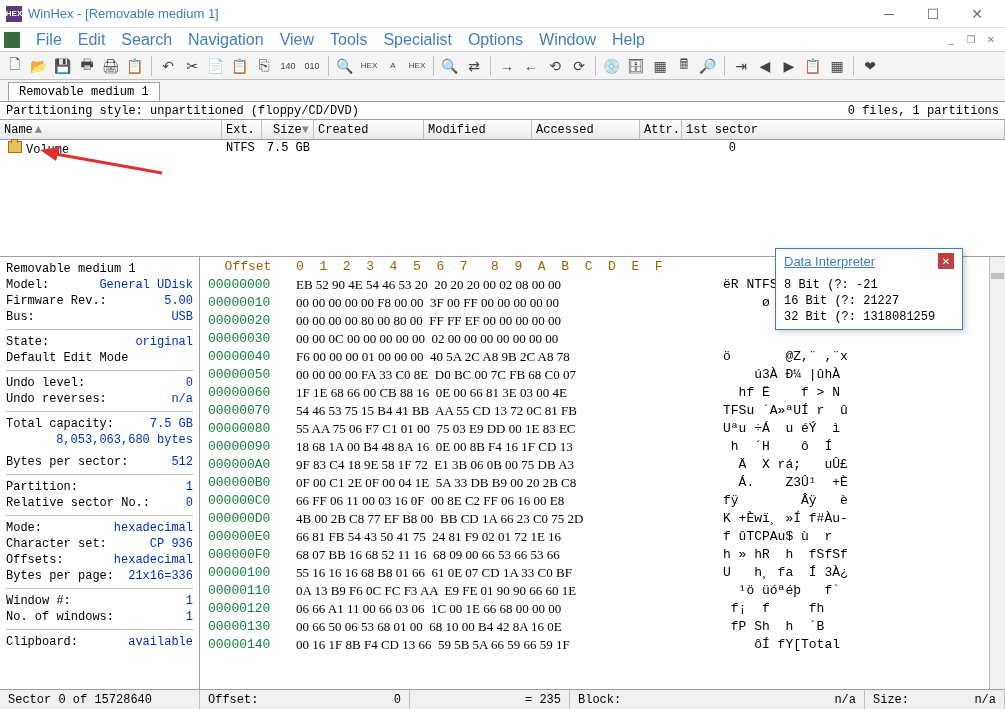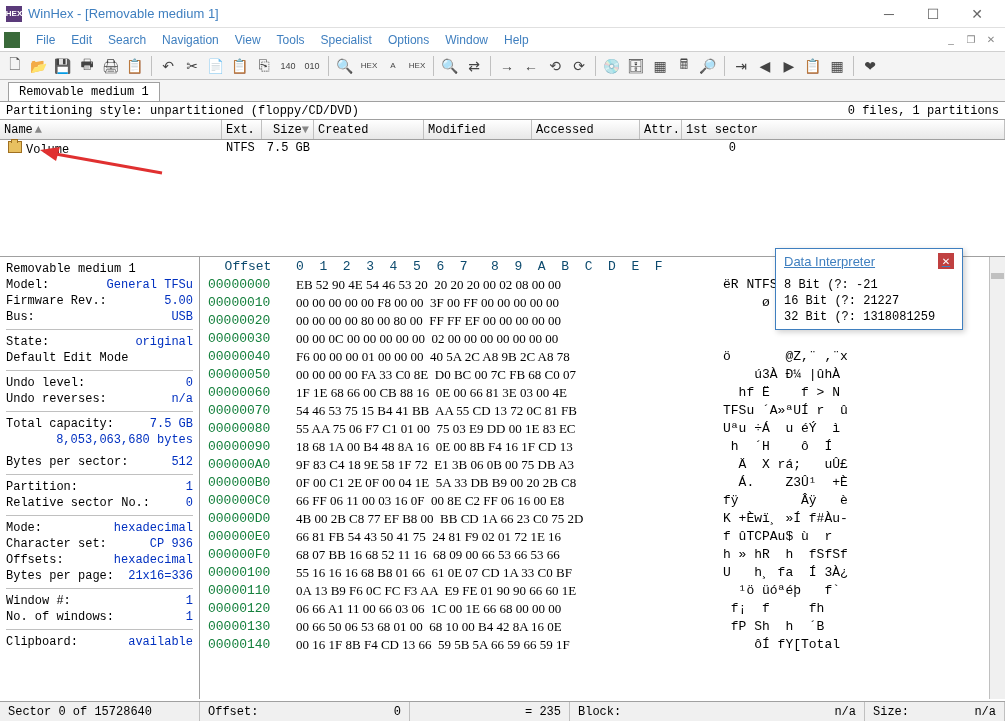--- a/index.html
+++ b/index.html
@@ -10,7 +10,7 @@
 .titlebar .wbtn { width: 44px; height: 28px; display: flex; align-items: center; justify-content: center; color: #666; font-size: 14px; }
 .menubar { height: 24px; background: #fff; display: flex; align-items: center; padding: 0 4px; border-bottom: 1px solid #d0d0d0; }
 .menubar .micon { width: 16px; height: 16px; background: #3a6a3a; margin-right: 8px; }
-.menubar .mitem { padding: 2px 8px; color: #3f7fbf; font-size: 12px; }
+.menubar .mitem { padding: 2px 8px; color: #3f7fbf; font-size: 16px; }
 .menubar .spacer { flex: 1; }
 .menubar .sbtn { width: 16px; height: 14px; margin: 0 2px; color: #888; font-size: 10px; display: flex; align-items: center; justify-content: center; }
 .toolbar { height: 28px; background: #f4f4f4; display: flex; align-items: center; padding: 0 4px; border-bottom: 1px solid #c0c0c0; gap: 2px; }

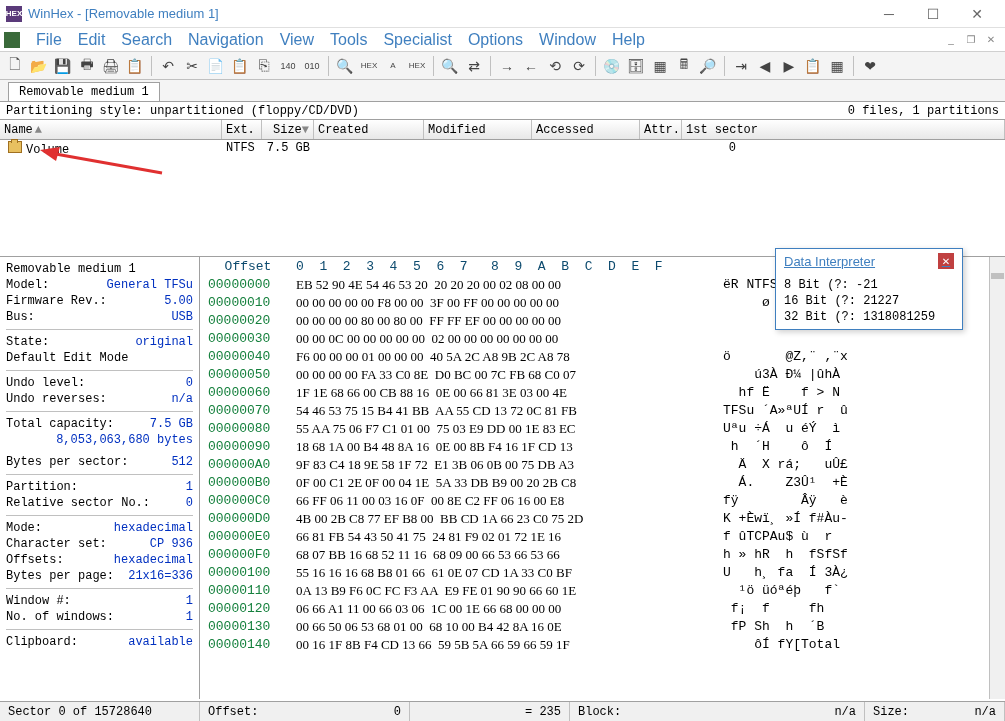--- a/index.html
+++ b/index.html
@@ -32,7 +32,7 @@
 .sidebar .val { color: #0030c0; }
 .sidebar .sep { height: 1px; background: #c0c0c0; margin: 4px 0; }
 .hexview { flex: 1; font-family: "Courier New", monospace; font-size: 13px; overflow: hidden; position: relative; }
-.hex-header { display: flex; background: #fff; color: #0c4a6e; padding: 2px 0; }
+.hex-header { display: flex; background: #fff; color: #a16207; padding: 2px 0; }
 .hex-offset-col { width: 96px; text-align: center; }
 .hex-bytes-col { width: 415px; }
 .hex-ascii-col { flex: 1; padding-left: 12px; }

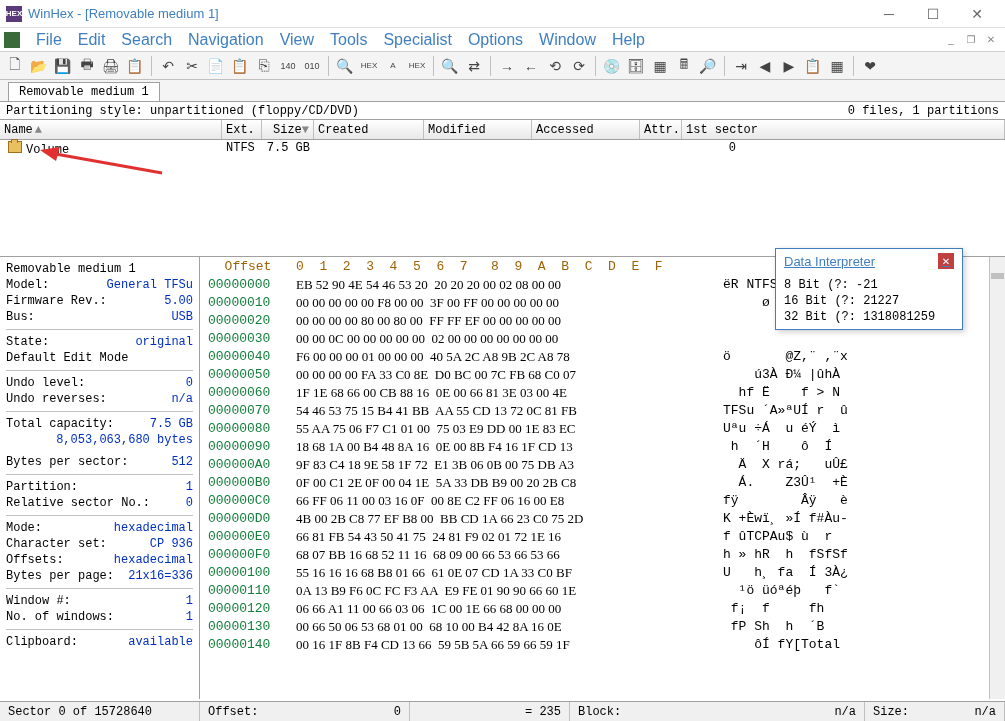--- a/index.html
+++ b/index.html
@@ -182,7 +182,7 @@
       </div>
     <div class="row">
         <span>Model:</span>
-        <span class="val">General TFSu</span>
+        <span class="val">General UDisk</span>
       </div>
     <div class="row">
         <span>Firmware Rev.:</span>

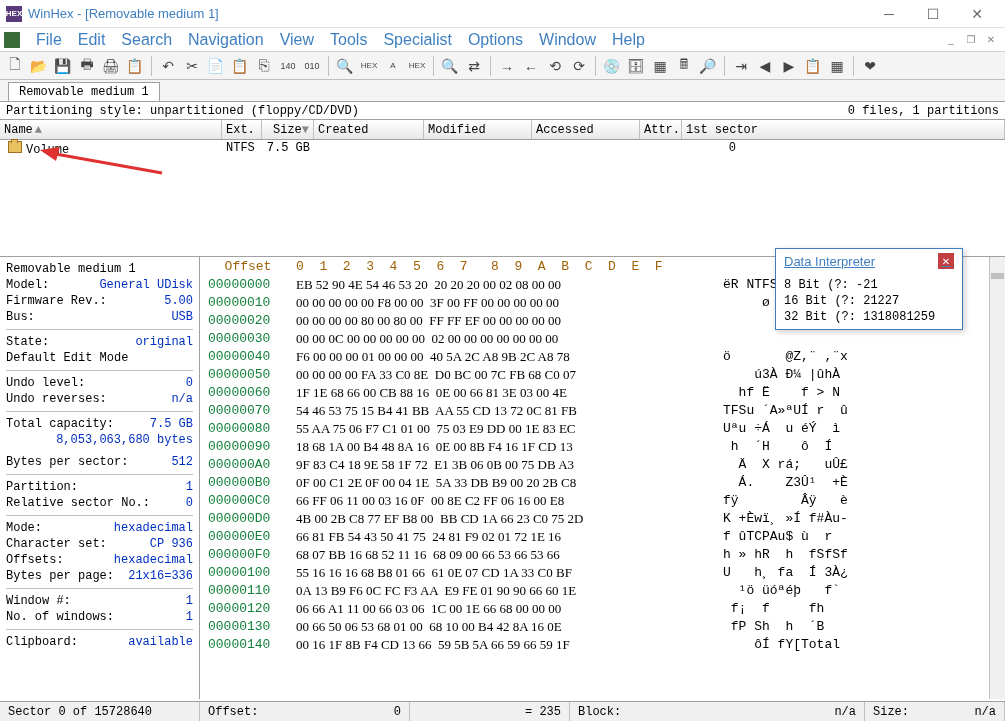--- a/index.html
+++ b/index.html
@@ -47,7 +47,7 @@
 .data-interp .di-close { margin-left: auto; width: 16px; height: 16px; background: #c04040; color: #fff; display: flex; align-items: center; justify-content: center; font-size: 10px; }
 .data-interp .di-body { padding: 4px 8px; font-family: "Courier New", monospace; }
 .data-interp .di-row { white-space: nowrap; line-height: 16px; }
-.statusbar { position: absolute; bottom: 0; left: 0; right: 0; height: 20px; background: #f0f0f0; border-top: 1px solid #a0a0a0; display: flex; align-items: center; font-family: "Courier New", monospace; font-size: 12px; }
+.statusbar { position: absolute; bottom: 12px; left: 0; right: 0; height: 20px; background: #f0f0f0; border-top: 1px solid #a0a0a0; display: flex; align-items: center; font-family: "Courier New", monospace; font-size: 12px; }
 .statusbar .cell { padding: 0 8px; border-right: 1px solid #c0c0c0; height: 100%; display: flex; align-items: center; }
 </style>
 </head>

